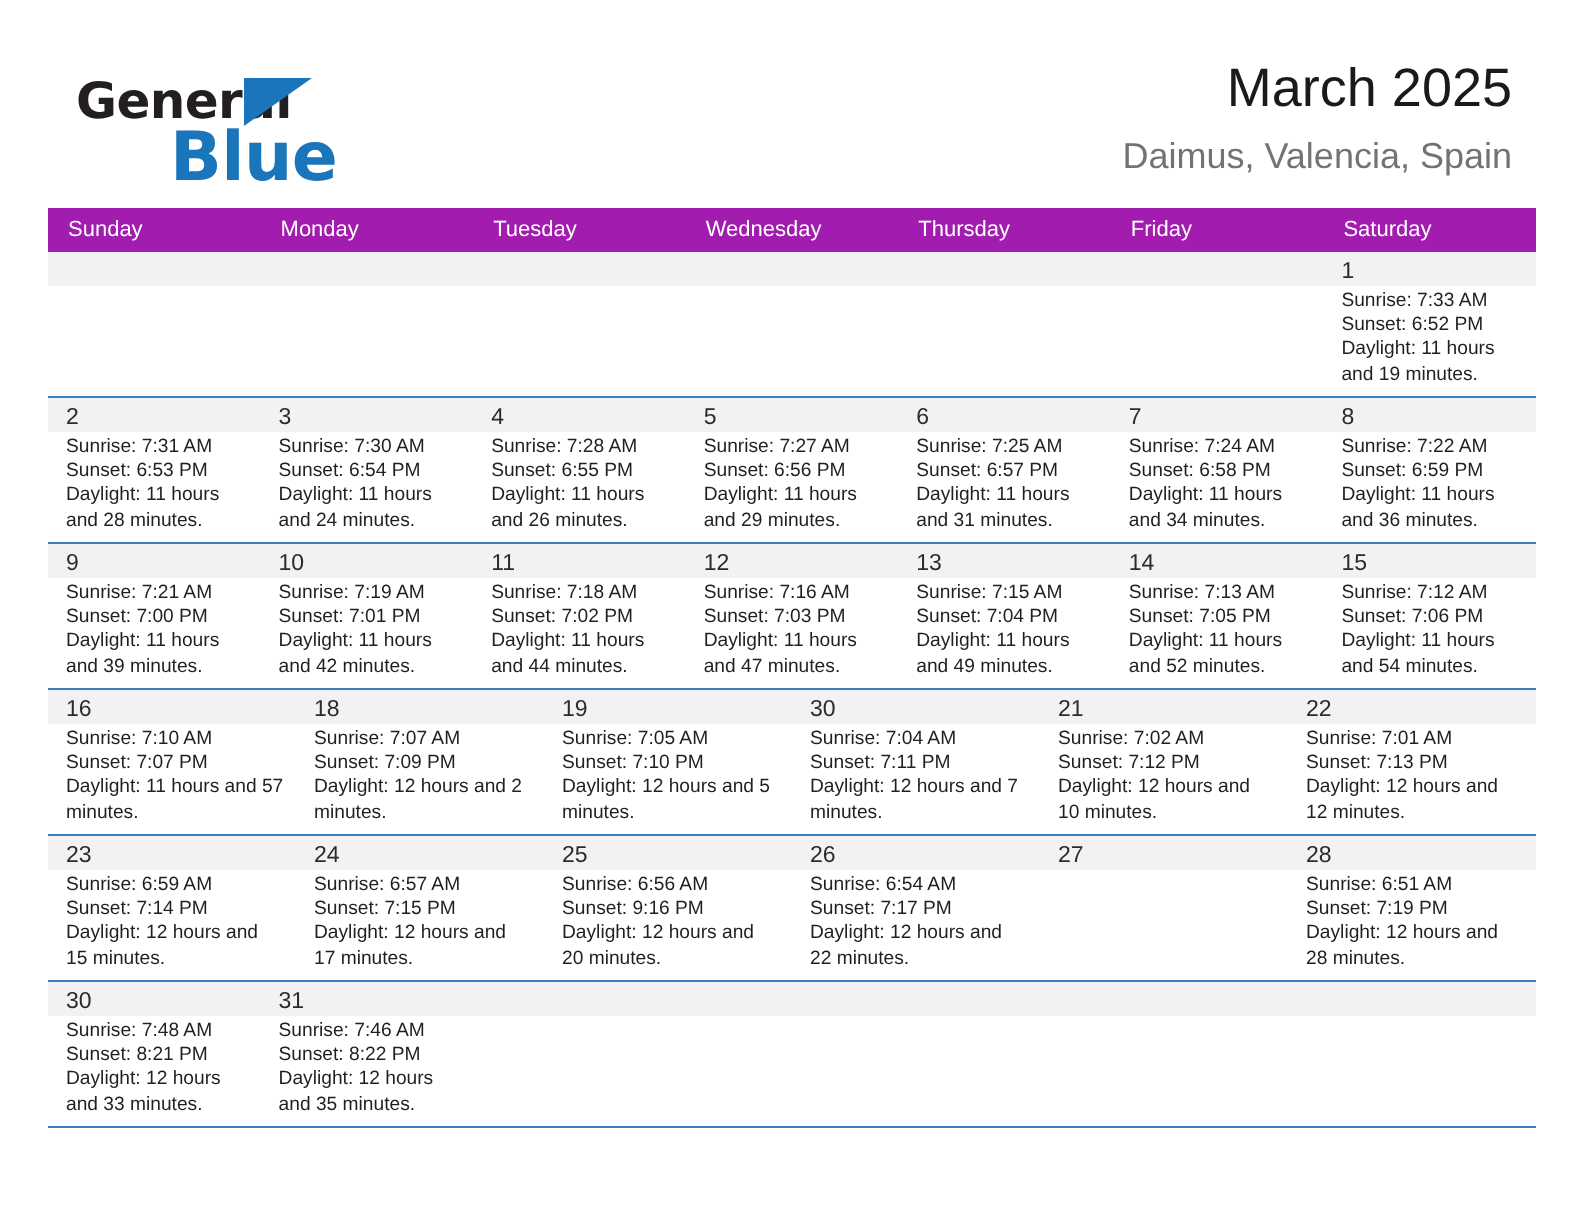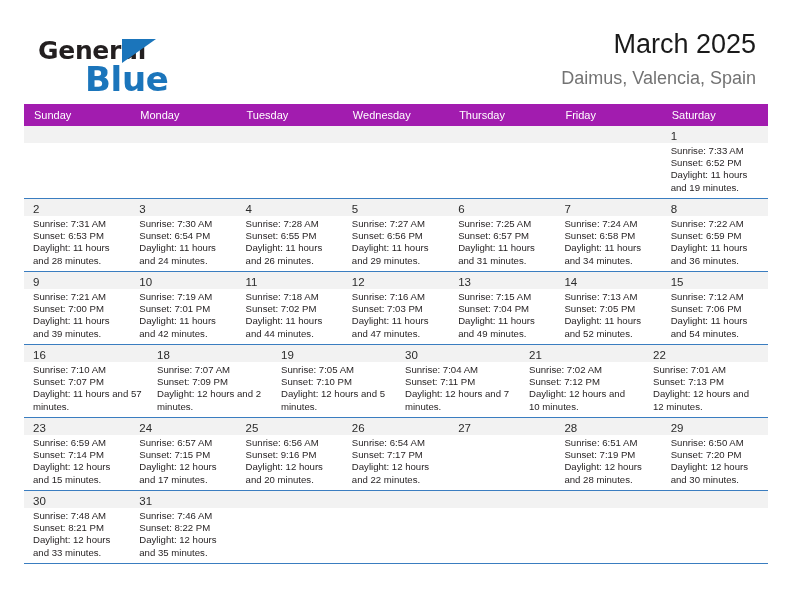--- a/index.html
+++ b/index.html
@@ -421,14 +421,6 @@
               <div class="wrap">Daylight: 12 hours and 28 minutes.</div>
             </div>
           </div>
-          <div class="day-cell">
-            <div class="day-num-band"><span class="day-num">29</span></div>
-            <div class="day-info">
-              <div>Sunrise: 6:50 AM</div>
-              <div>Sunset: 7:20 PM</div>
-              <div class="wrap">Daylight: 12 hours and 30 minutes.</div>
-            </div>
-          </div>
         </div>
         <div class="week-row">
           <div class="day-cell">

